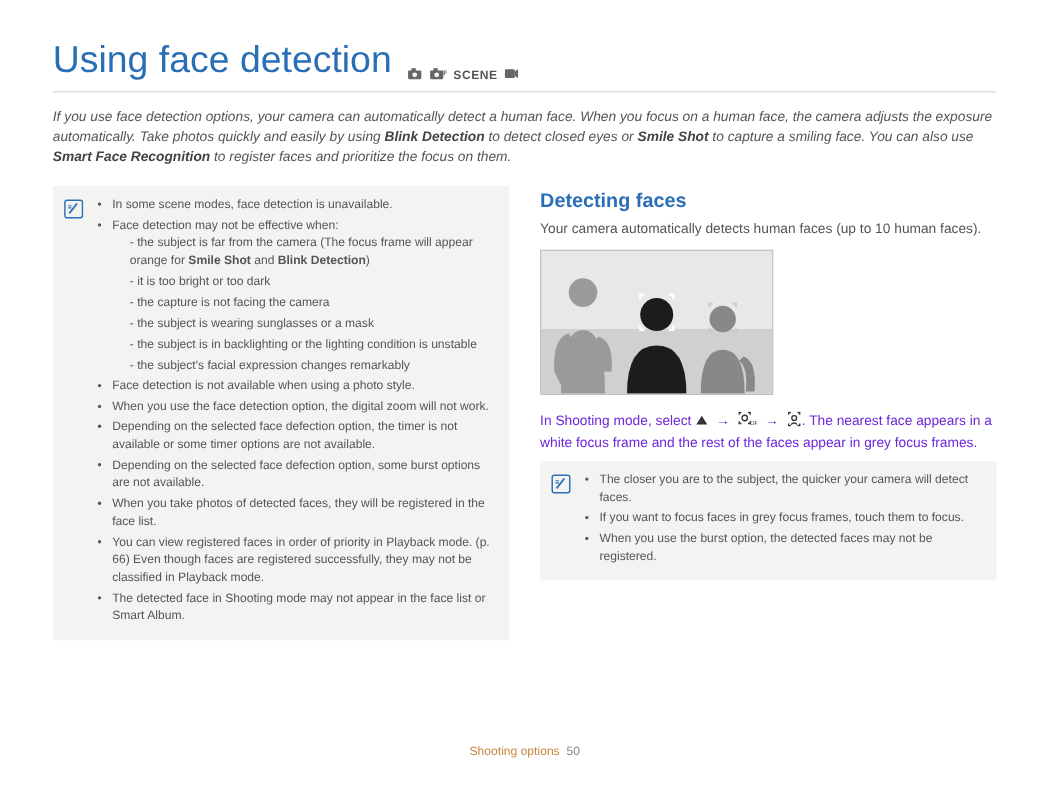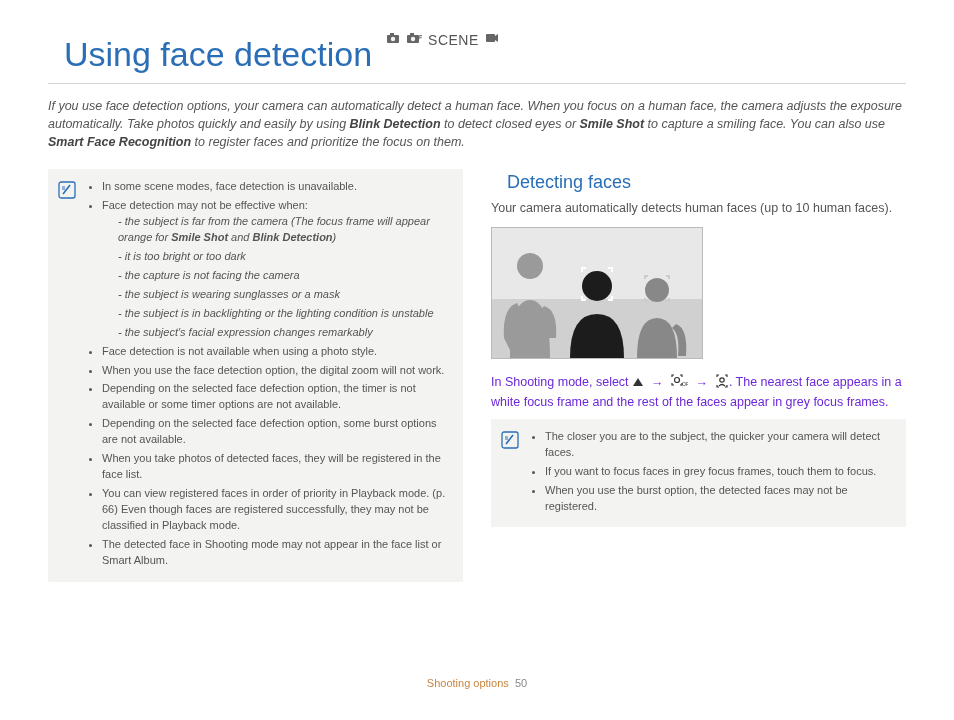--- a/index.html
+++ b/index.html
@@ -20,9 +20,9 @@
     font-size: 34px;
     font-weight: 400;
     color: #2a6eb6;
-    margin: 0 0 4px 16px;
+    margin: 0 0 4px 0;
     display: flex;
-    align-items: flex-start;
+    align-items: flex-end;
     gap: 14px;
   }
   .mode-icons {

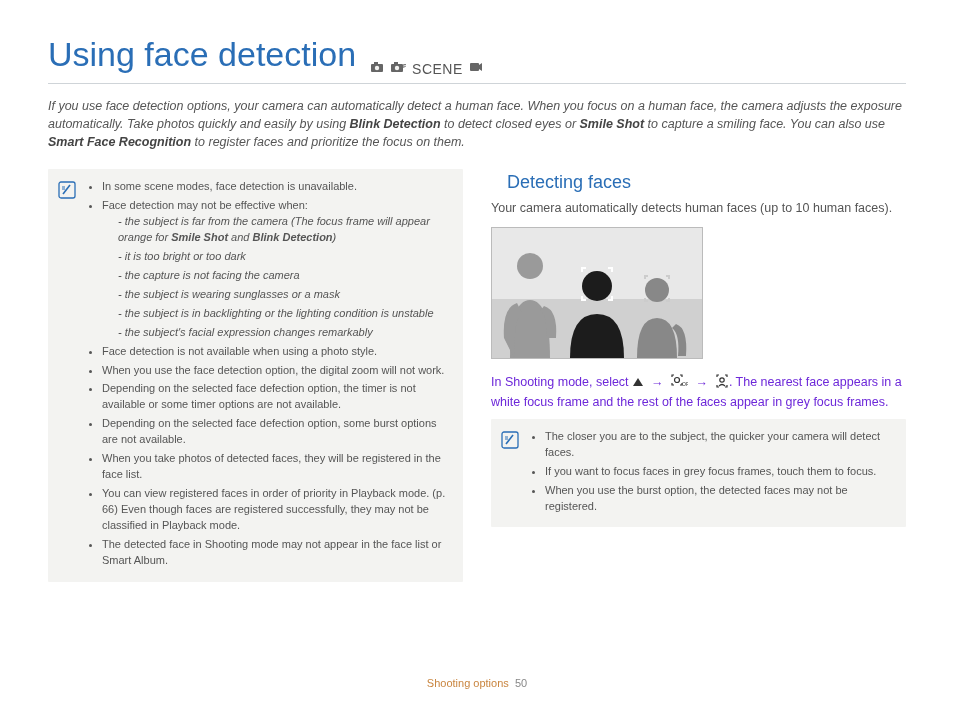--- a/index.html
+++ b/index.html
@@ -147,7 +147,7 @@
           <text x="13" y="7" font-size="6" fill="#666" font-weight="bold">P</text>
         </svg>
     </span>
-    <span style="font-family:'Arial Black',Arial;font-weight:400;font-size:14px;letter-spacing:0.5px;color:#555">SCENE</span>
+    <span style="font-family:'Arial Black',Arial;font-weight:700;font-size:11px;letter-spacing:0.5px;color:#555">SCENE</span>
     <span>
       <svg width="14" height="12" viewBox="0 0 14 12">
           <rect x="1" y="2" width="9" height="8" rx="1" fill="#666"></rect>

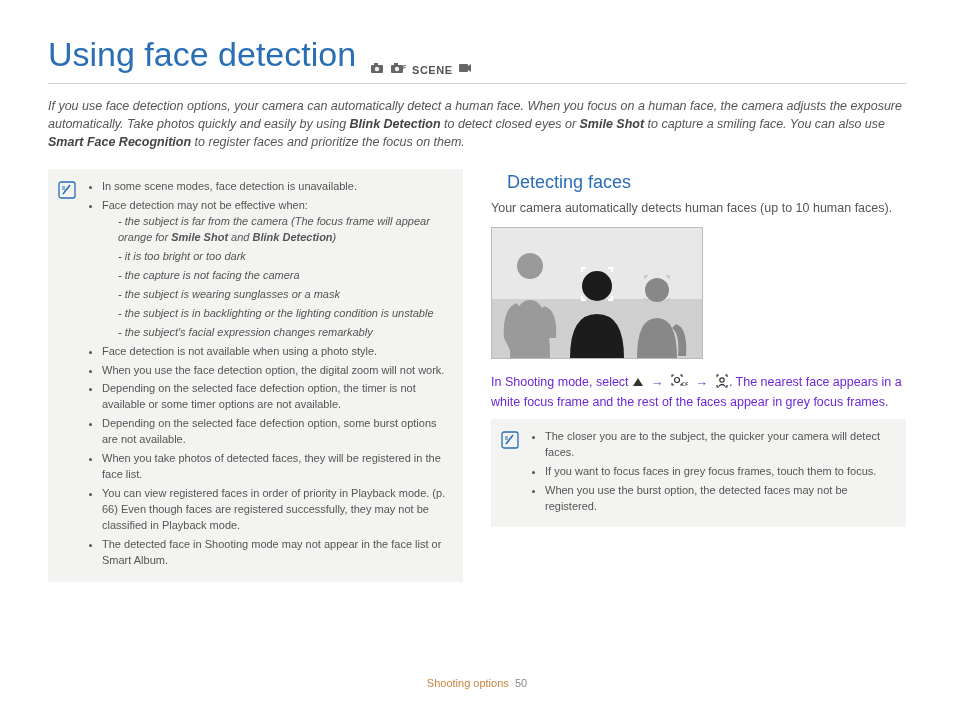--- a/index.html
+++ b/index.html
@@ -89,8 +89,8 @@
   .section-heading {
     font-size: 18px;
     color: #2a6eb6;
-    font-weight: 400;
-    margin: 0 0 4px 16px;
+    font-weight: 700;
+    margin: 0 0 4px 0;
   }
   .body-text {
     font-size: 12.5px;

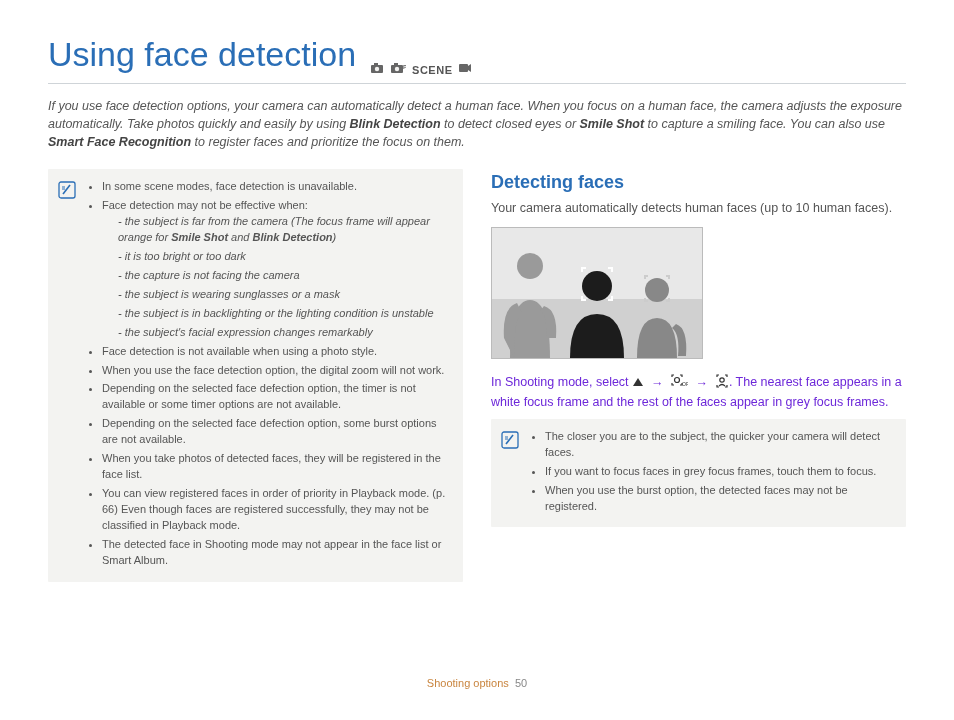--- a/index.html
+++ b/index.html
@@ -80,7 +80,6 @@
     list-style: none;
     padding-left: 10px;
     margin: 2px 0 2px 0;
-    font-style: italic;
   }
   .sub-list li::before {
     content: "-  ";

